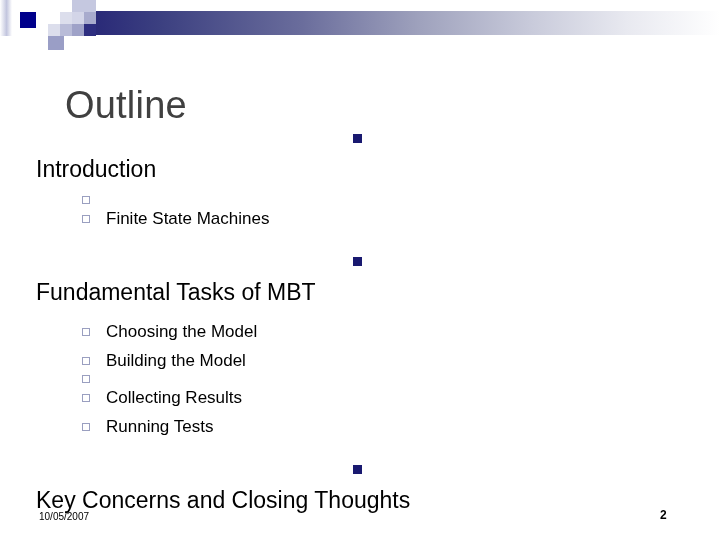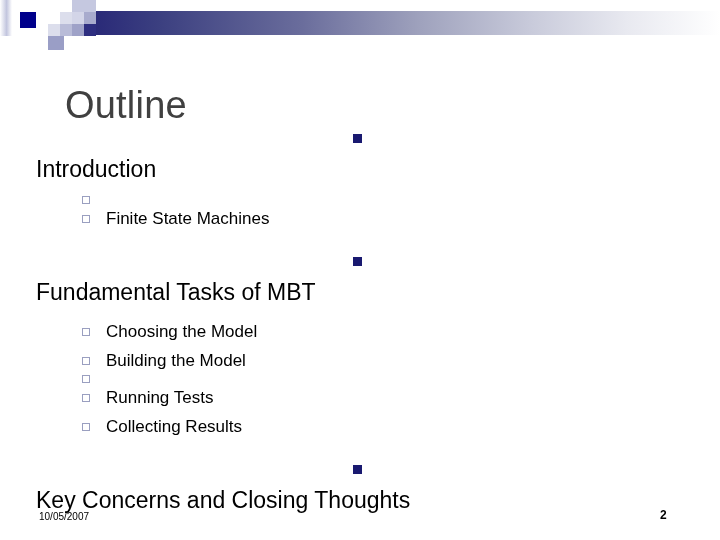--- a/index.html
+++ b/index.html
@@ -238,14 +238,14 @@
     <span class="bullet-box">
         <i class="bullet-sq-hollow"></i>
       </span>
+    <span class="lvl2-text">Collecting Results</span>
+  </div>
+
+  <div class="lvl2">
+    <span class="bullet-box">
+        <i class="bullet-sq-hollow"></i>
+      </span>
     <span class="lvl2-text">Running Tests</span>
-  </div>
-
-  <div class="lvl2">
-    <span class="bullet-box">
-        <i class="bullet-sq-hollow"></i>
-      </span>
-    <span class="lvl2-text">Collecting Results</span>
   </div>
 
   <div class="group-gap-2"></div>

